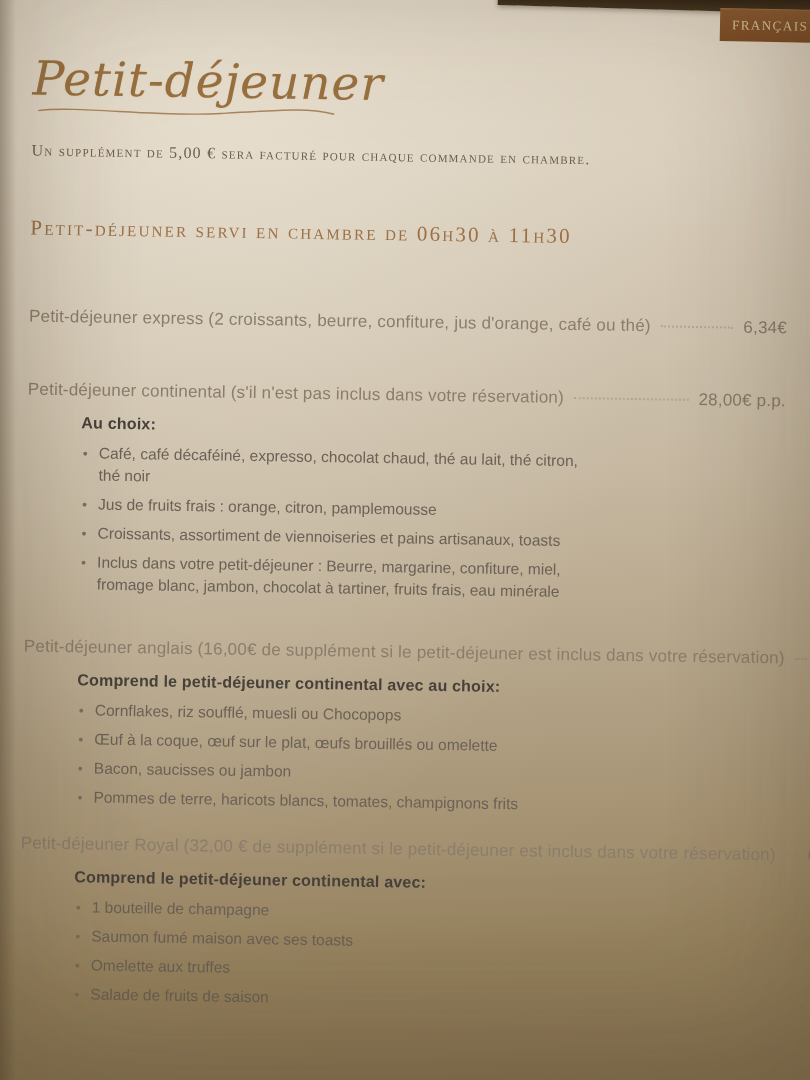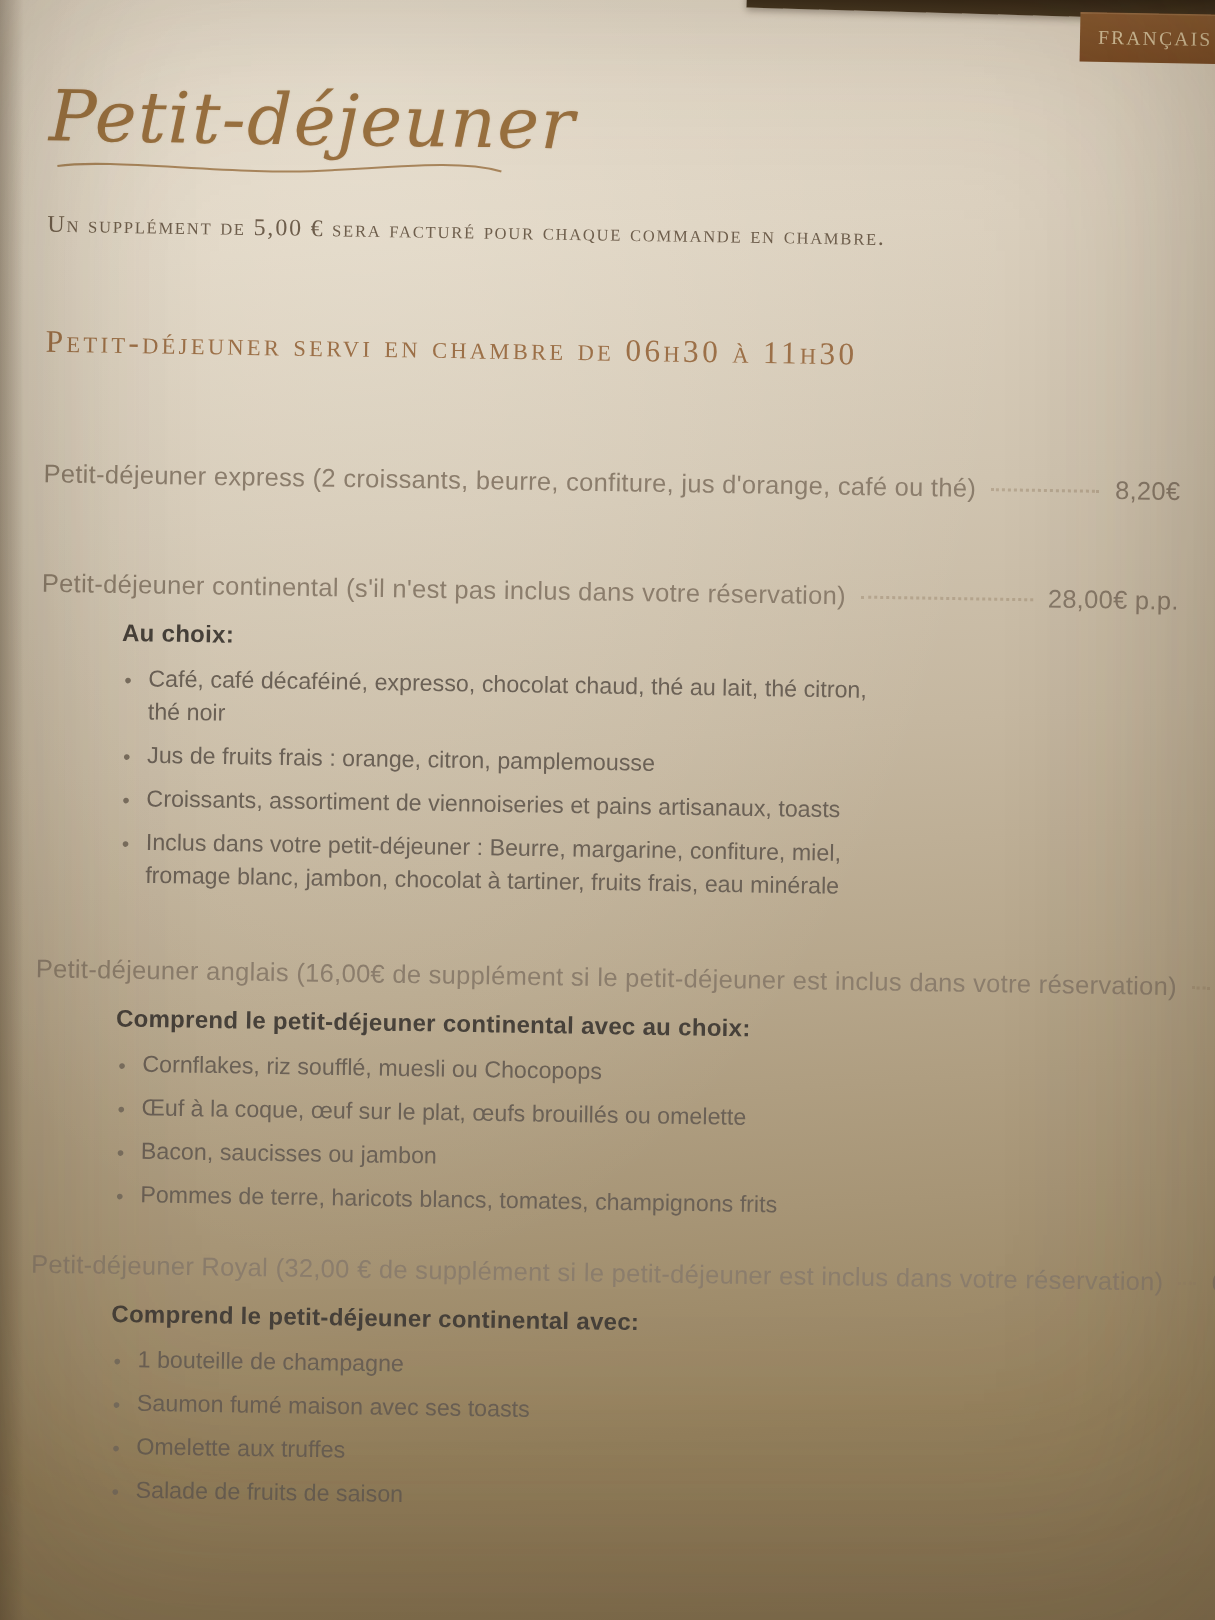--- a/index.html
+++ b/index.html
@@ -142,7 +142,7 @@
         <div class="item-row">
           <span class="item-name">Petit-déjeuner express (2 croissants, beurre, confiture, jus d'orange, café ou thé)</span>
           <span class="leader"></span>
-          <span class="price">8,20€</span>
+          <span class="price">6,34€</span>
         </div>
       </div>
 

